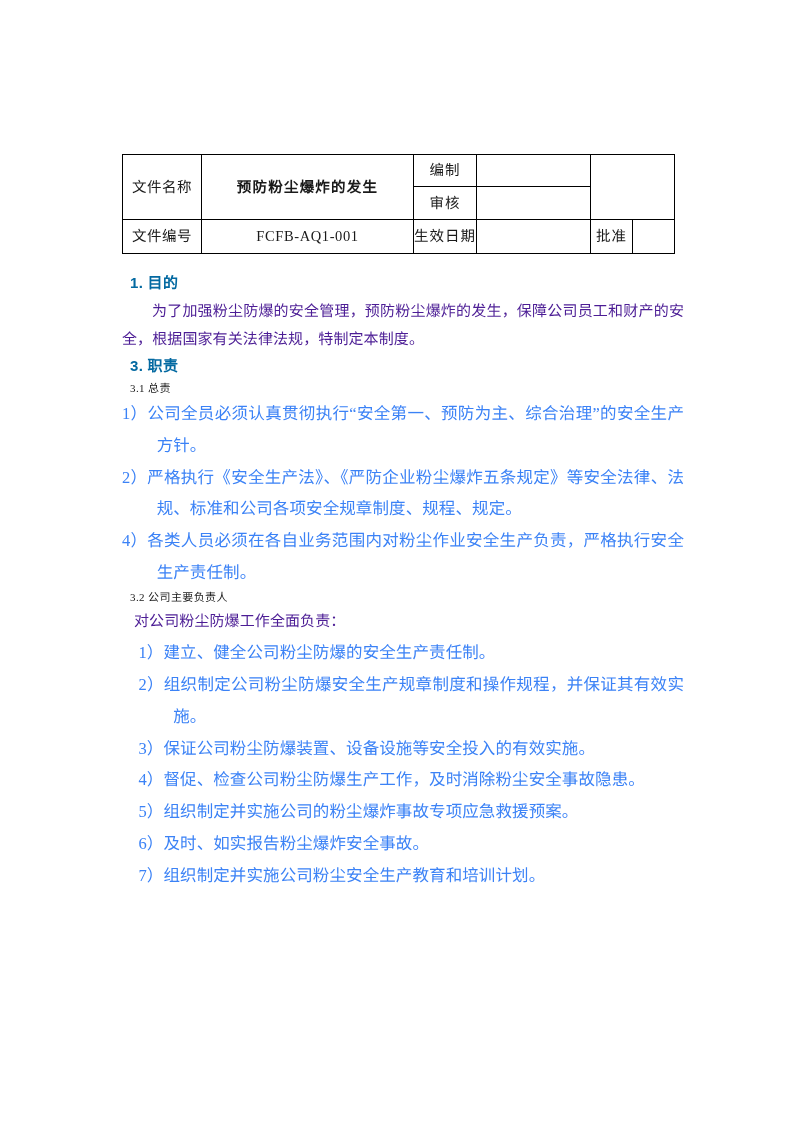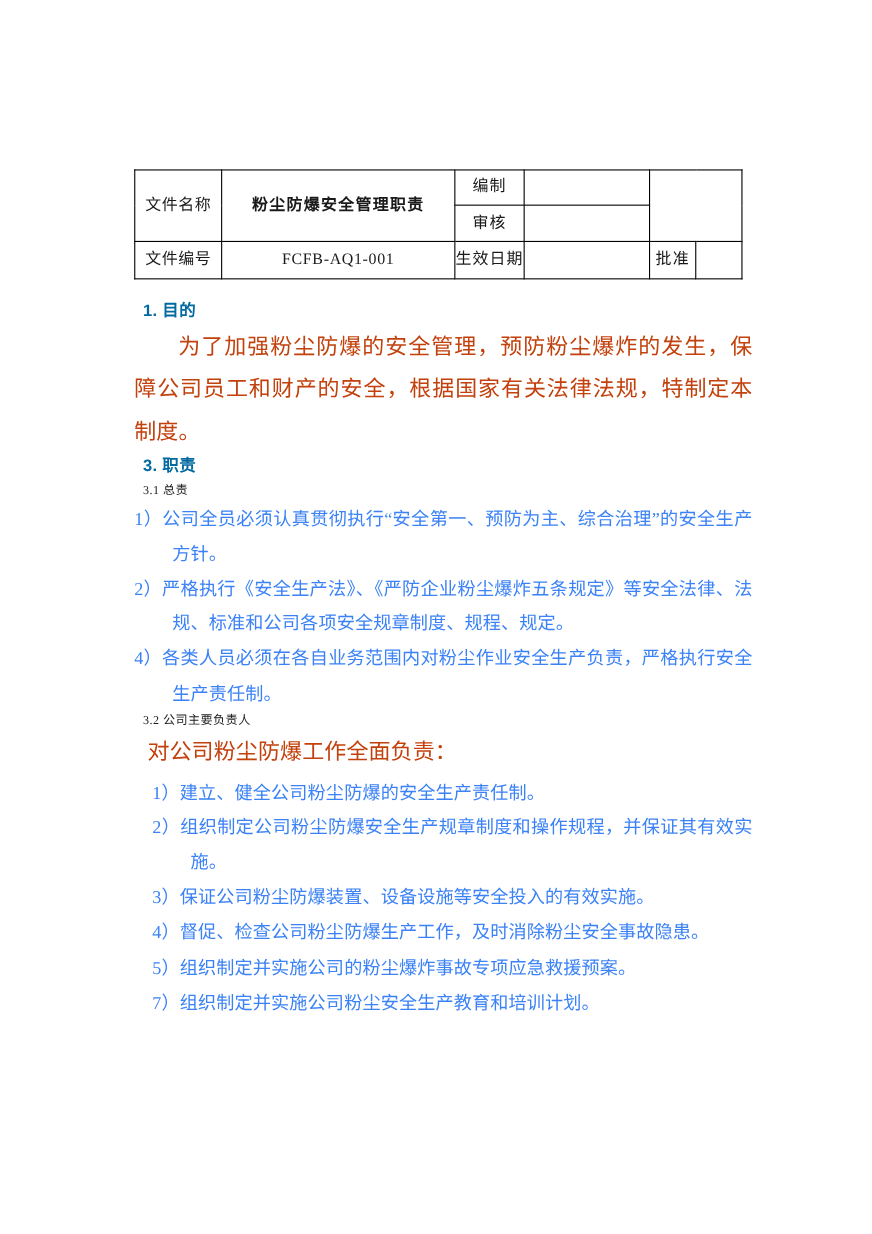--- a/index.html
+++ b/index.html
@@ -152,7 +152,7 @@
       <tbody>
         <tr class="row-a">
           <td class="lbl-filename" rowspan="2">文件名称</td>
-          <td class="doc-title" rowspan="2">粉尘防爆安全管理职责</td>
+          <td class="doc-title" rowspan="2">预防粉尘爆炸的发生</td>
           <td class="lbl-approve-col">编制</td>
           <td class="cell-sign-value"></td>
         </tr>

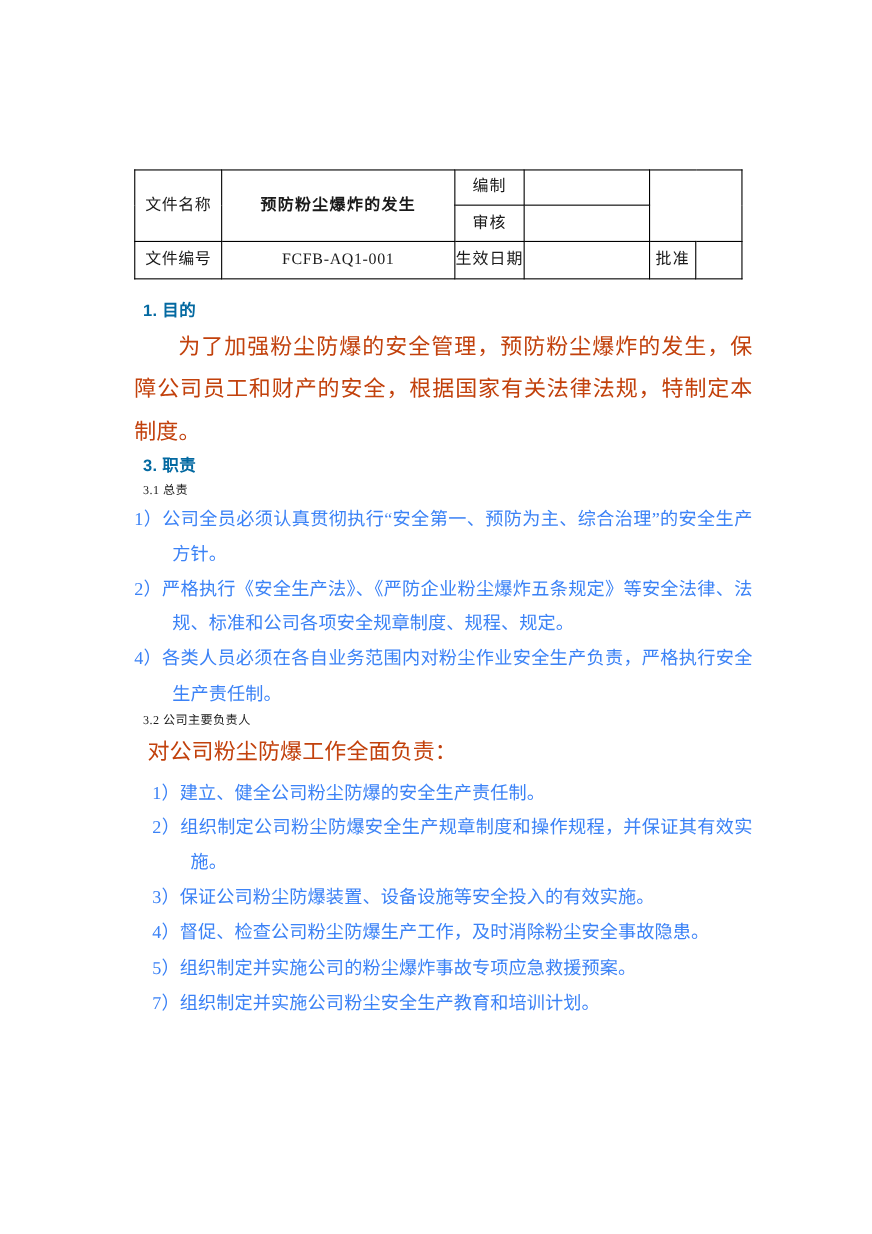--- a/index.html
+++ b/index.html
@@ -113,8 +113,8 @@
     letter-spacing: 0.4px;
   }
   .para {
-    font-size: 20px;
-    color: #c2410c;
+    font-size: 15px;
+    color: #4c1d95;
     margin: 0 0 1px 0;
     line-height: 1.93;
     text-align: justify;

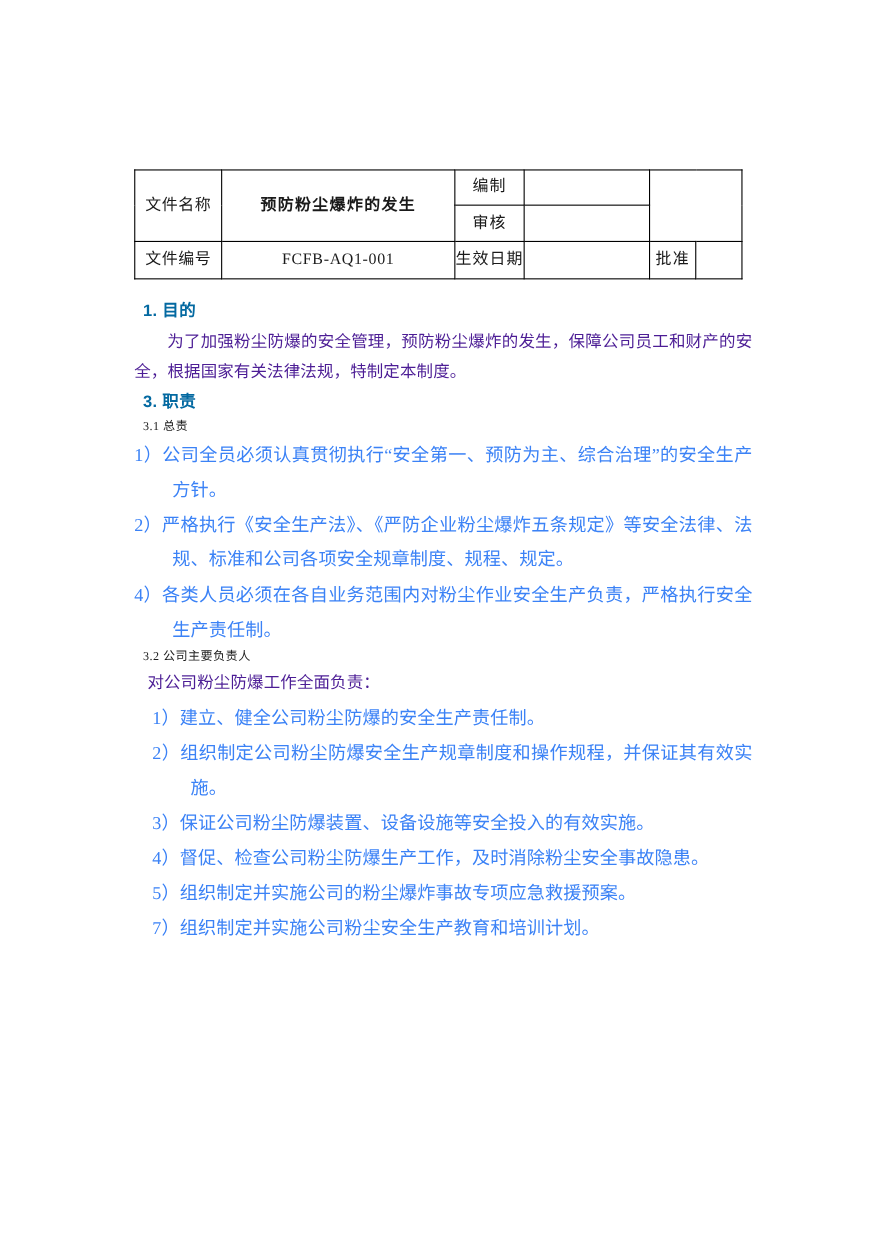--- a/index.html
+++ b/index.html
@@ -197,6 +197,7 @@
       <p class="li lvl2">3）保证公司粉尘防爆装置、设备设施等安全投入的有效实施。</p>
       <p class="li lvl2">4）督促、检查公司粉尘防爆生产工作，及时消除粉尘安全事故隐患。</p>
       <p class="li lvl2">5）组织制定并实施公司的粉尘爆炸事故专项应急救援预案。</p>
+      <p class="li lvl2">6）及时、如实报告粉尘爆炸安全事故。</p>
       <p class="li lvl2">7）组织制定并实施公司粉尘安全生产教育和培训计划。</p>
     </div>
 

